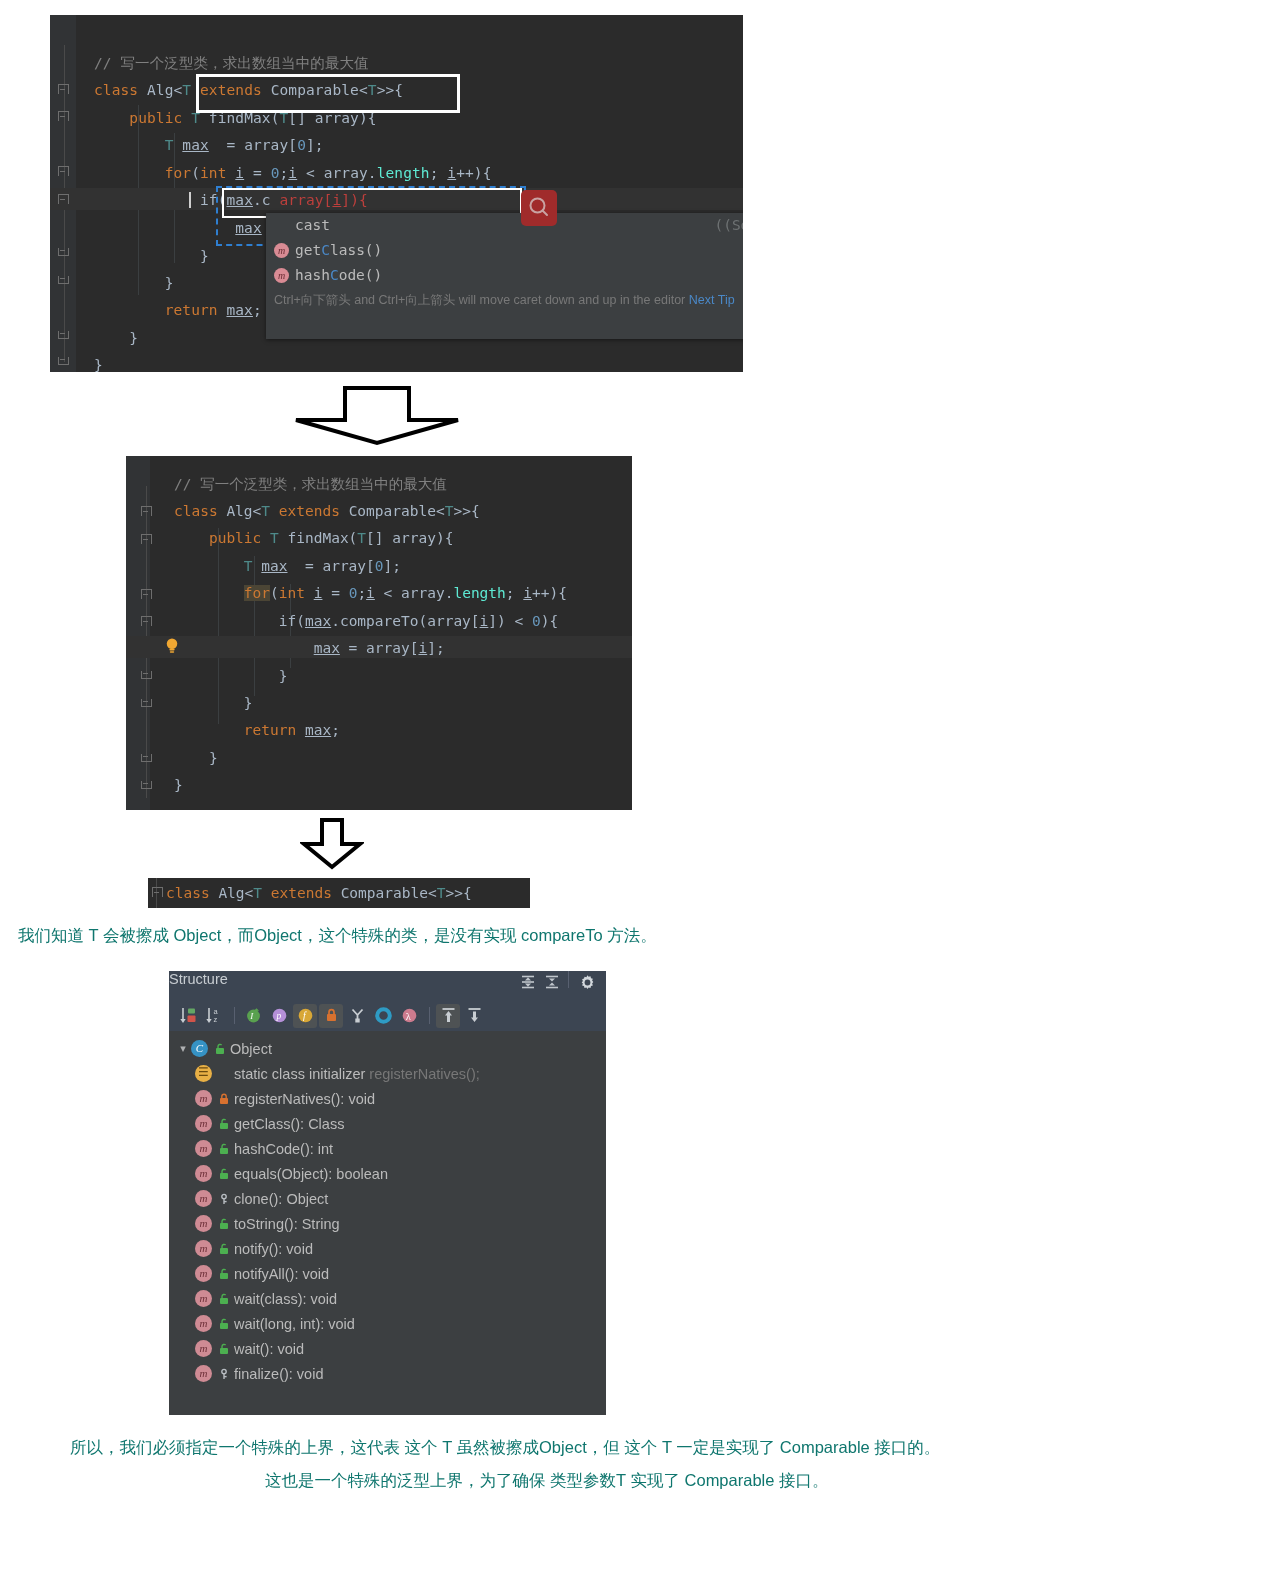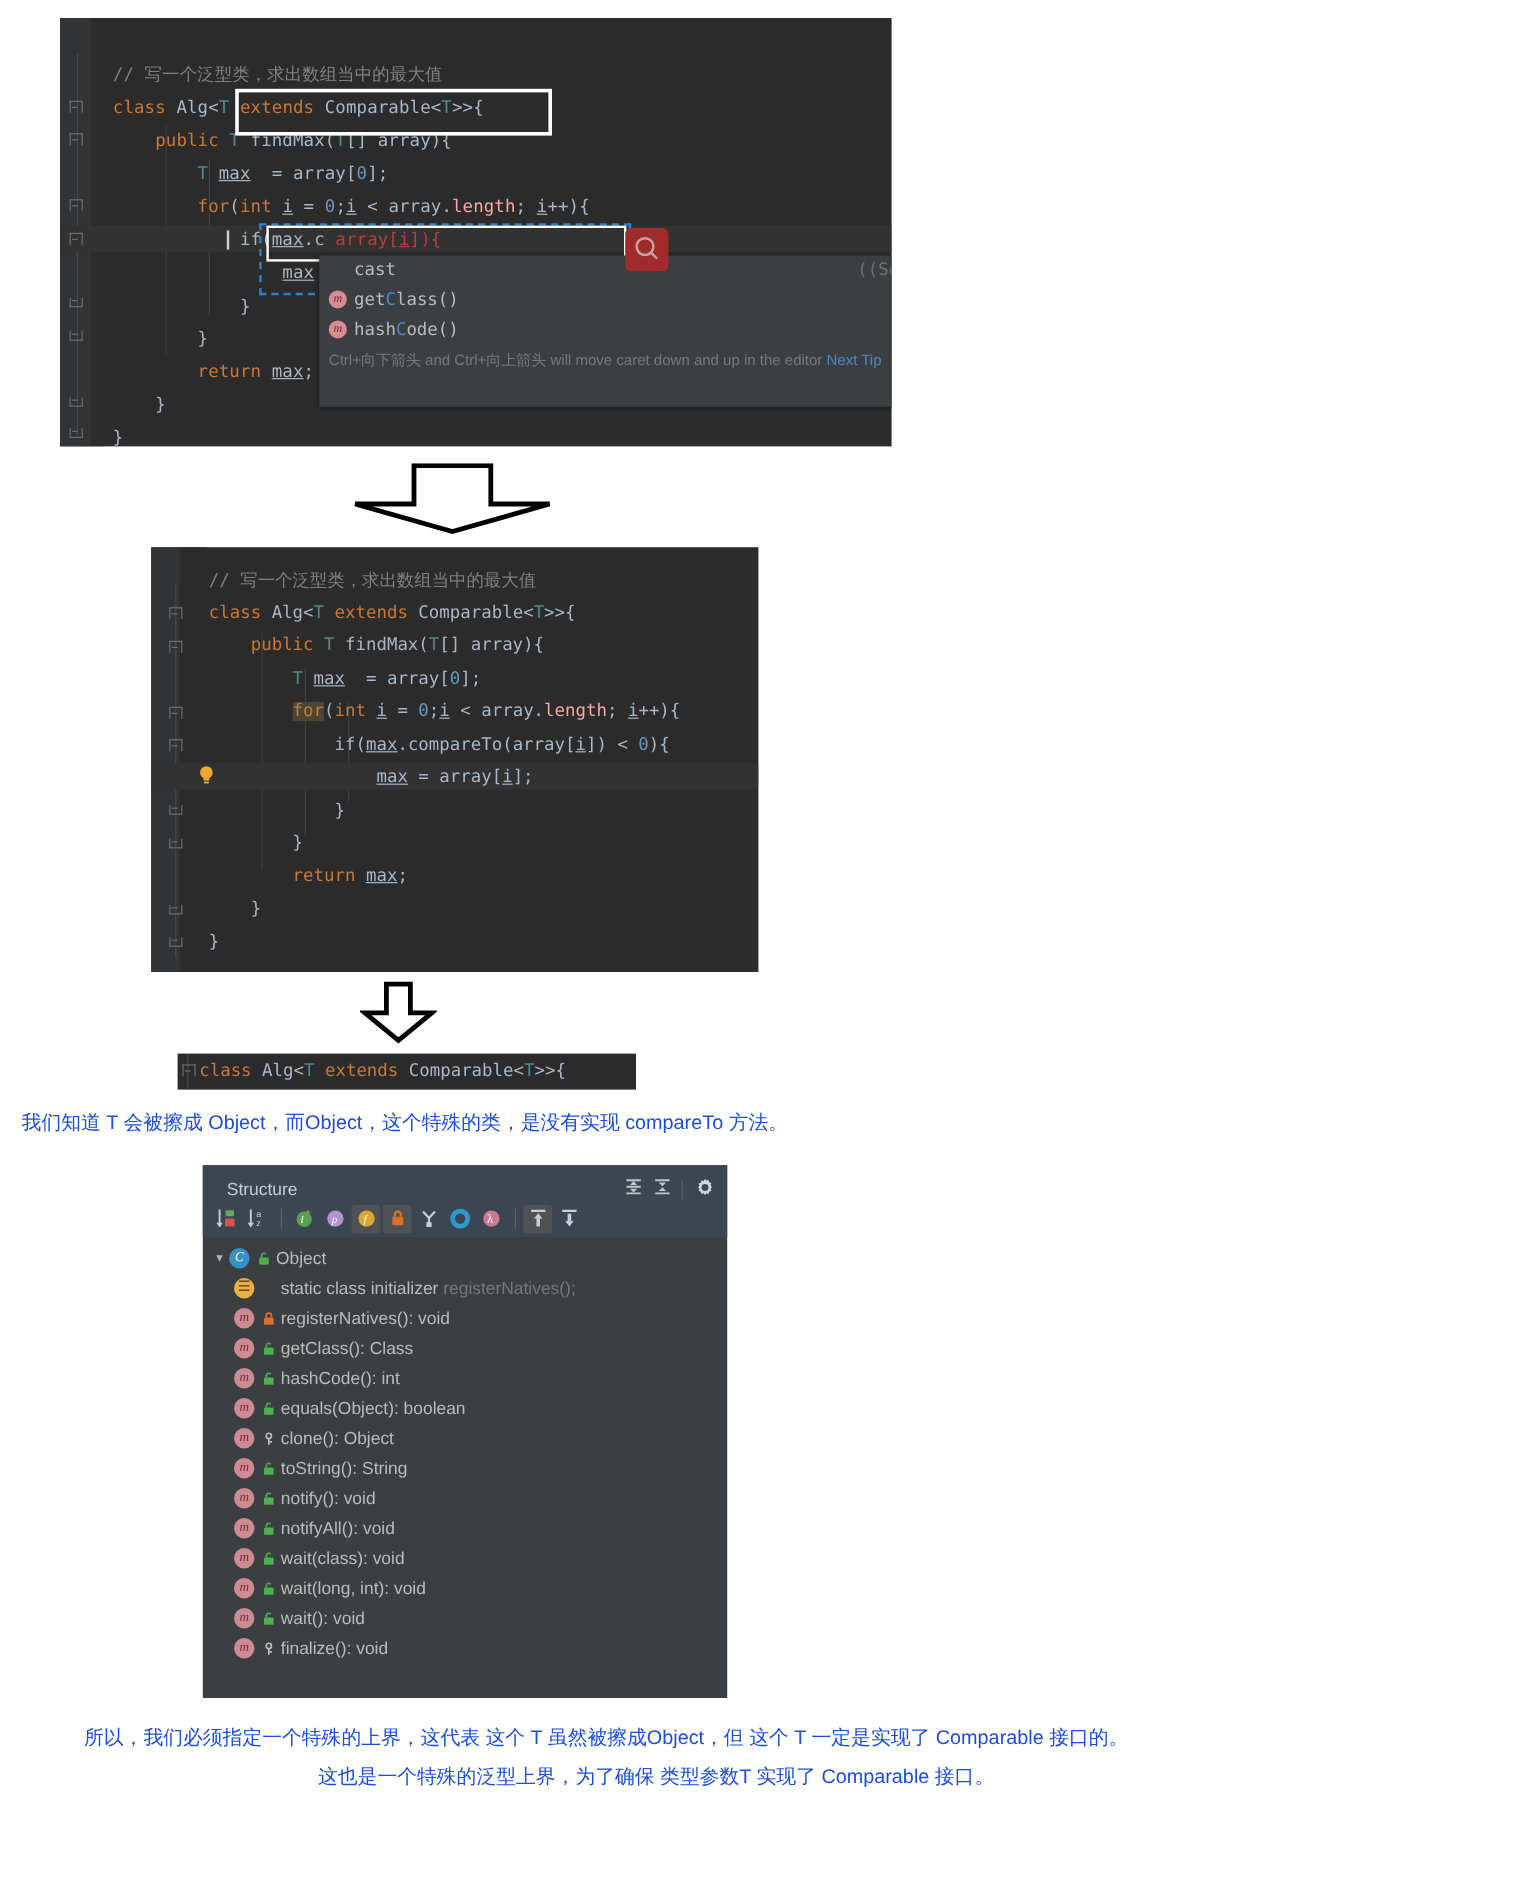--- a/index.html
+++ b/index.html
@@ -39,7 +39,7 @@
   .cmt     { color: #808080; }
   .gen     { color: #4e8a8a; }
   .num     { color: #6897bb; }
-  .fld     { color: #fca5a5; }
+  .fld     { color: #5eead4; }
   .err     { color: #bc3f3c; }
   .plain   { color: #a9b7c6; }
   .ul      { text-decoration: underline; }

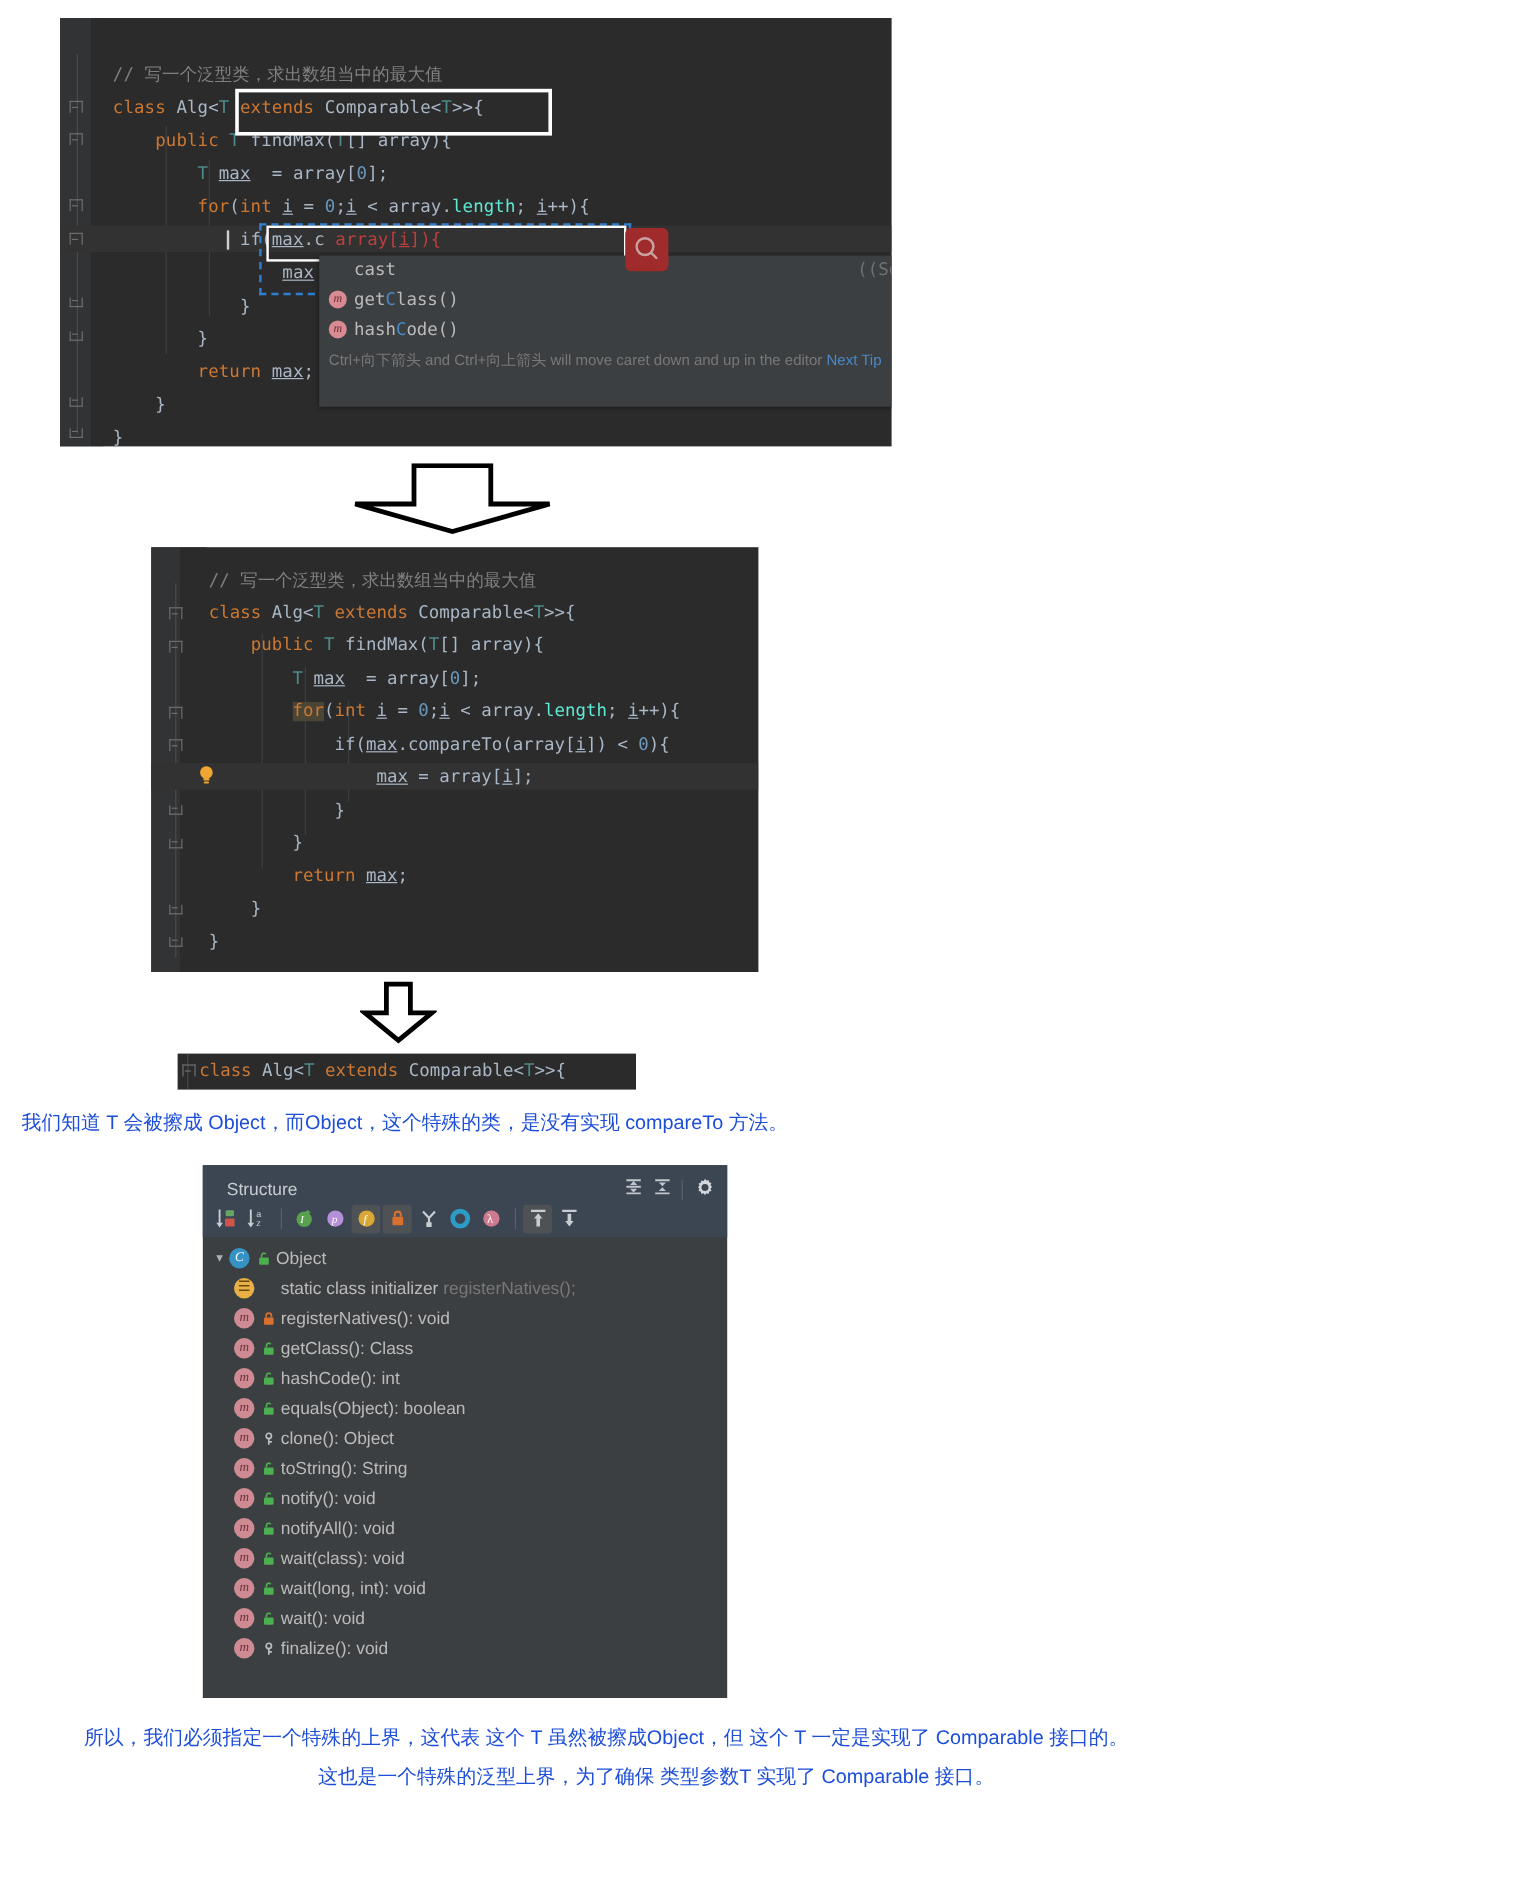--- a/index.html
+++ b/index.html
@@ -227,7 +227,7 @@
     position: absolute;
     font-family: "Liberation Sans", sans-serif;
     font-size: 16.5px;
-    color: #1d4ed8;
+    color: #0f766e;
     white-space: nowrap;
   }
 

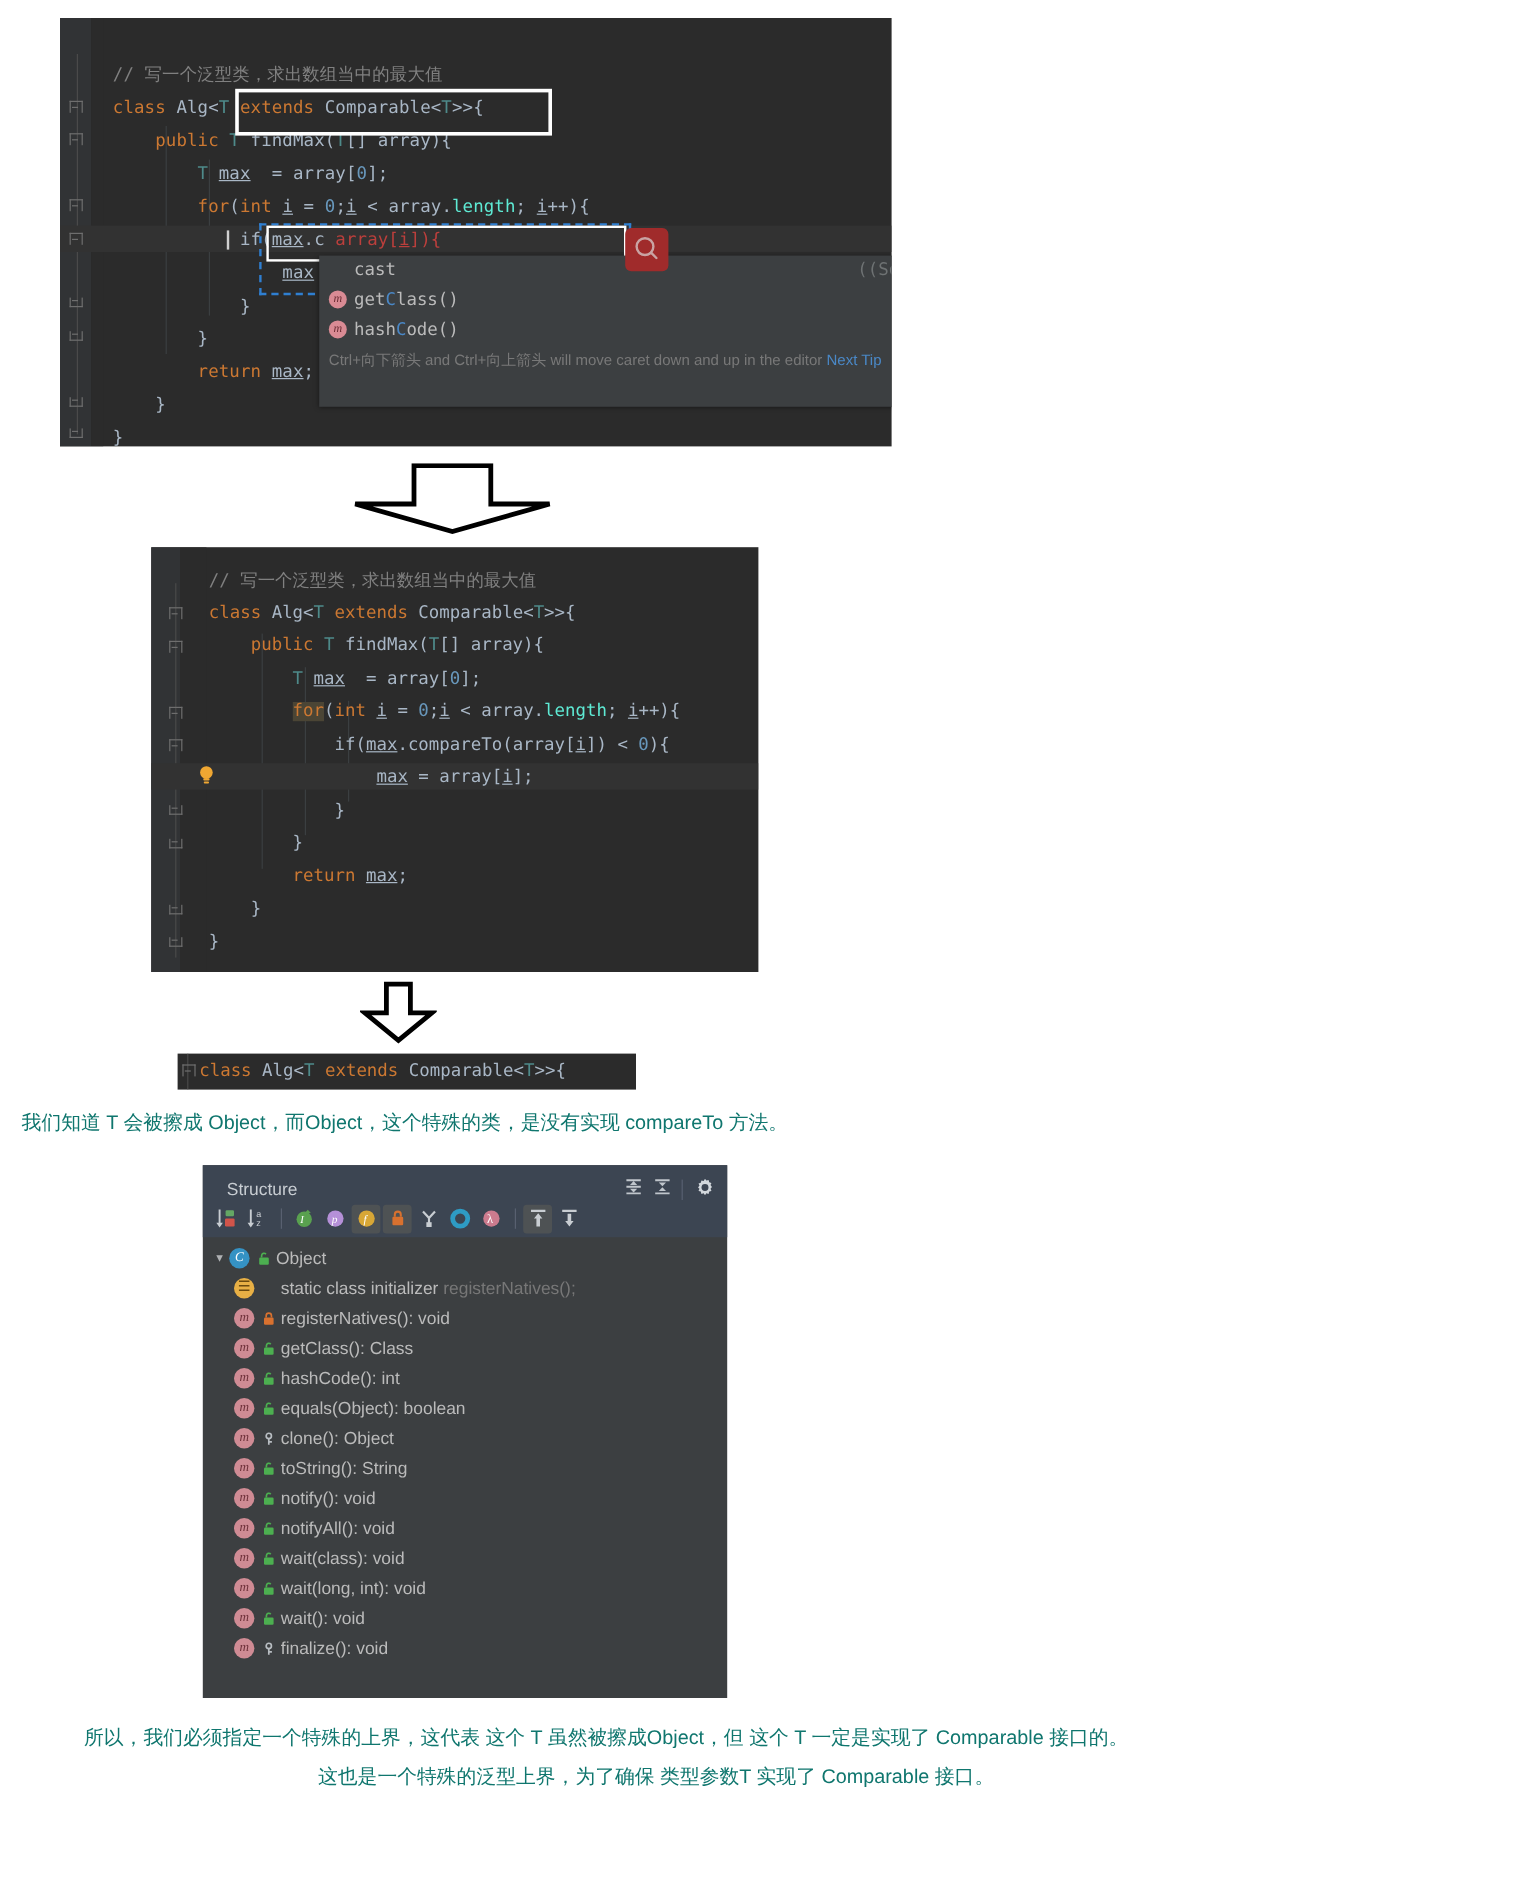--- a/index.html
+++ b/index.html
@@ -245,8 +245,8 @@
     height: 29px;
     background: #3c4552;
     display: flex;
-    align-items: flex-end;
-    padding: 0 8px 0 20px;
+    align-items: flex-start;
+    padding: 0 8px 0 0;
     box-sizing: border-box;
   }
   #structure .hdr .title {

